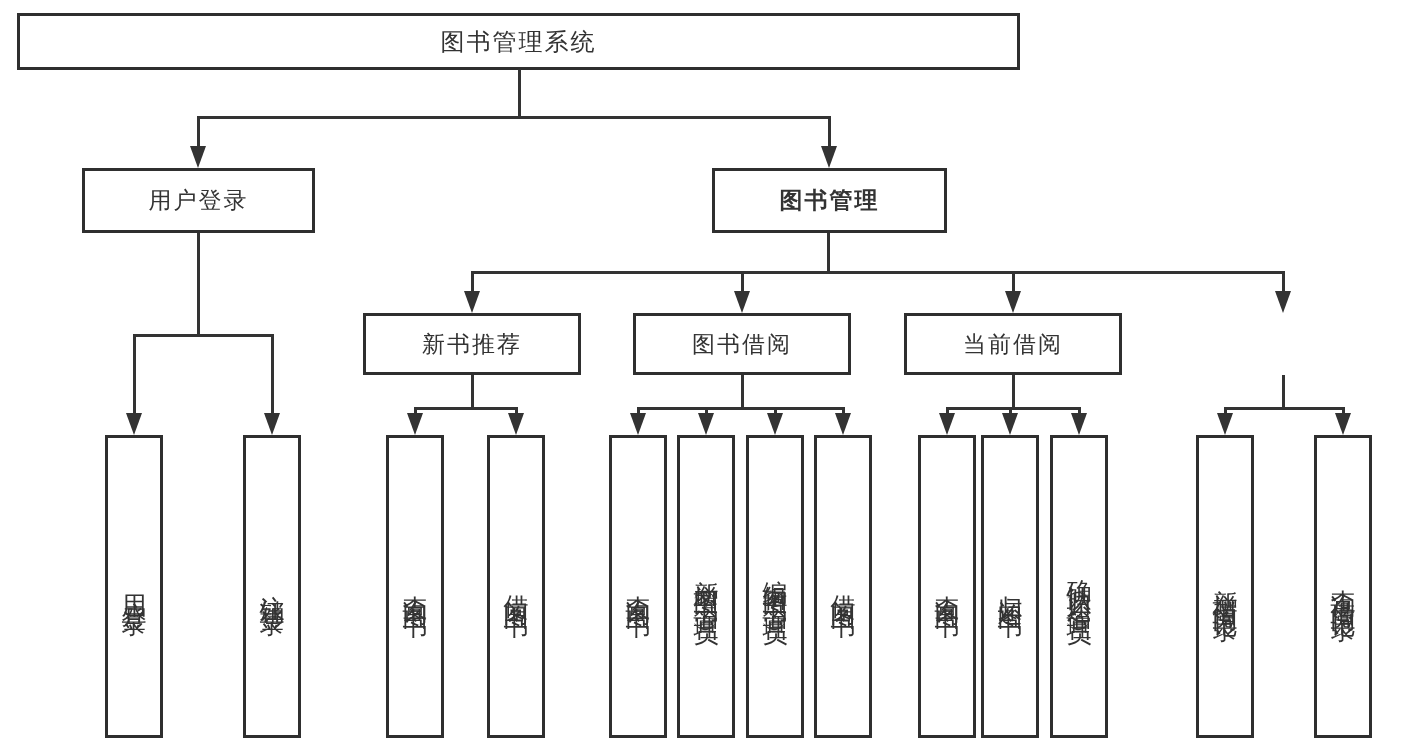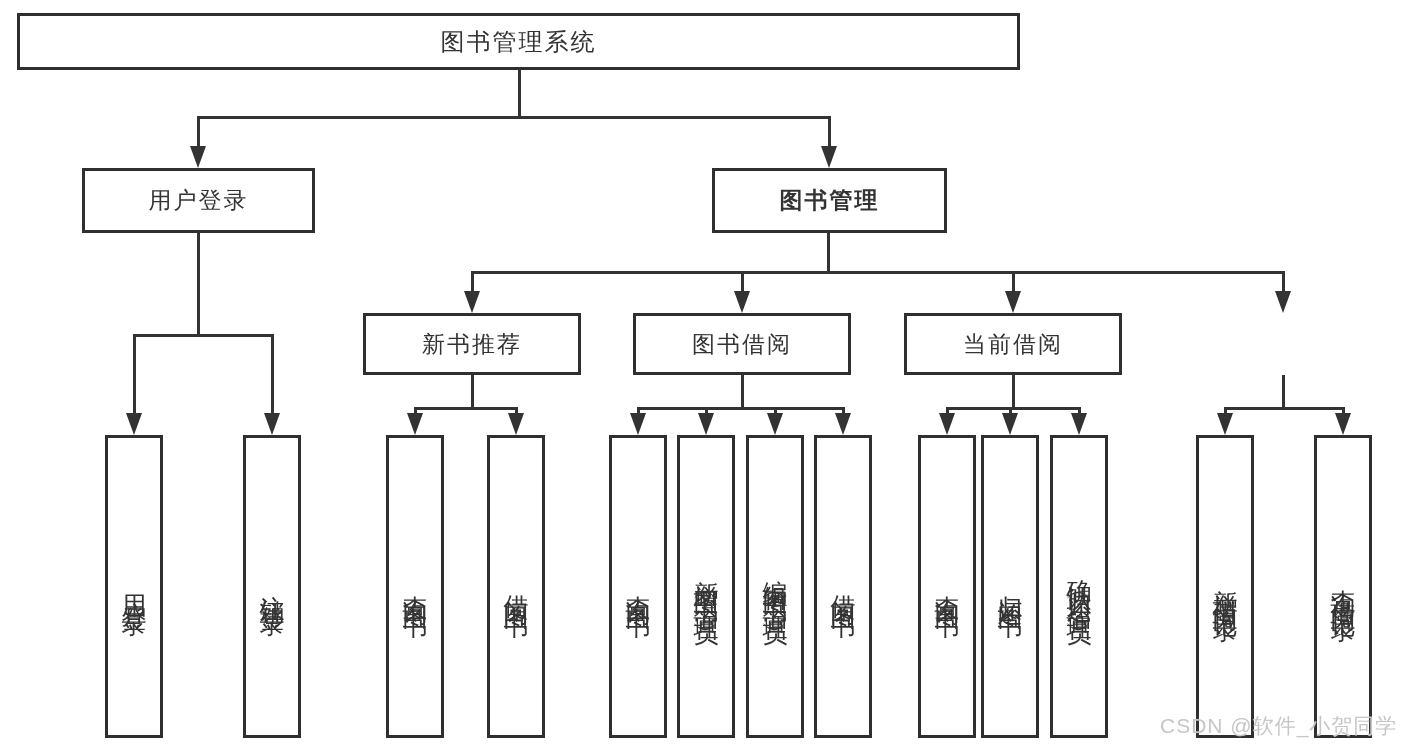--- a/index.html
+++ b/index.html
@@ -161,7 +161,6 @@
     <span class="vtxt">查询借阅记录</span>
   </div>
 
-  <div class="watermark">CSDN @软件_小贺同学</div>
 
 </div>
 

